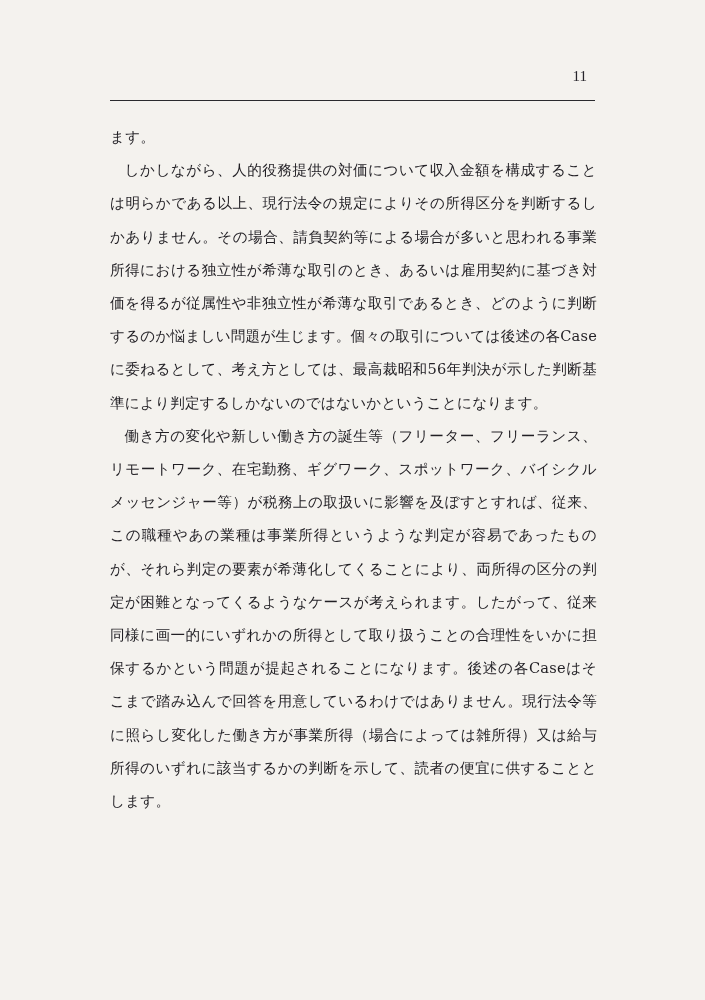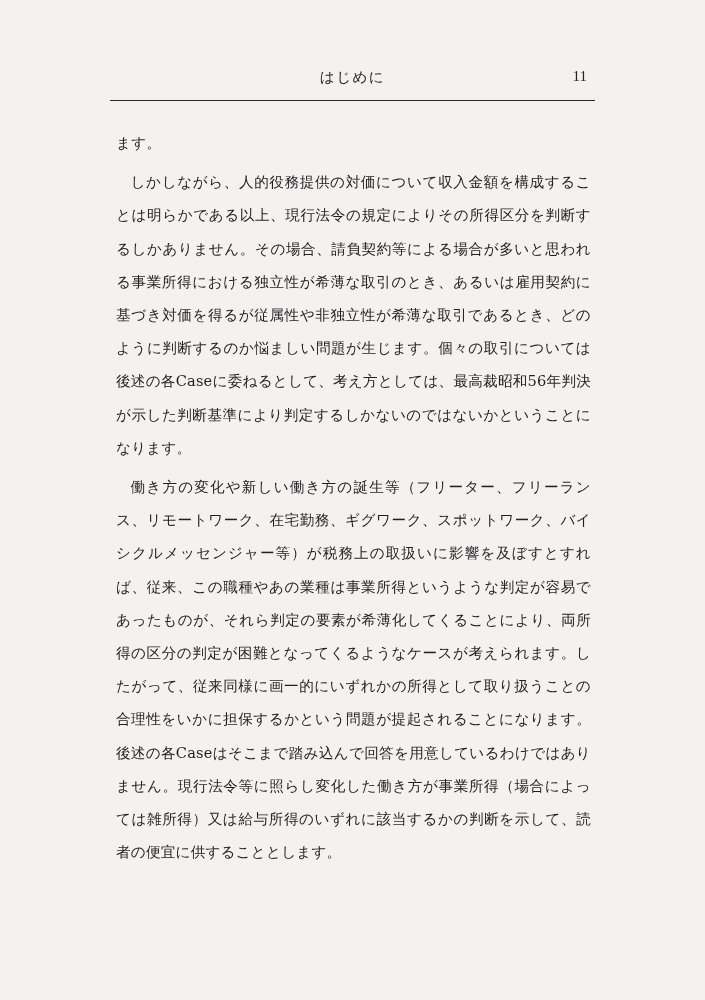--- a/index.html
+++ b/index.html
@@ -90,7 +90,6 @@
   <div class="page-inner">
 
     <div class="header">
-      <div class="header-title">はじめに</div>
       <div class="header-pageno">11</div>
     </div>
 

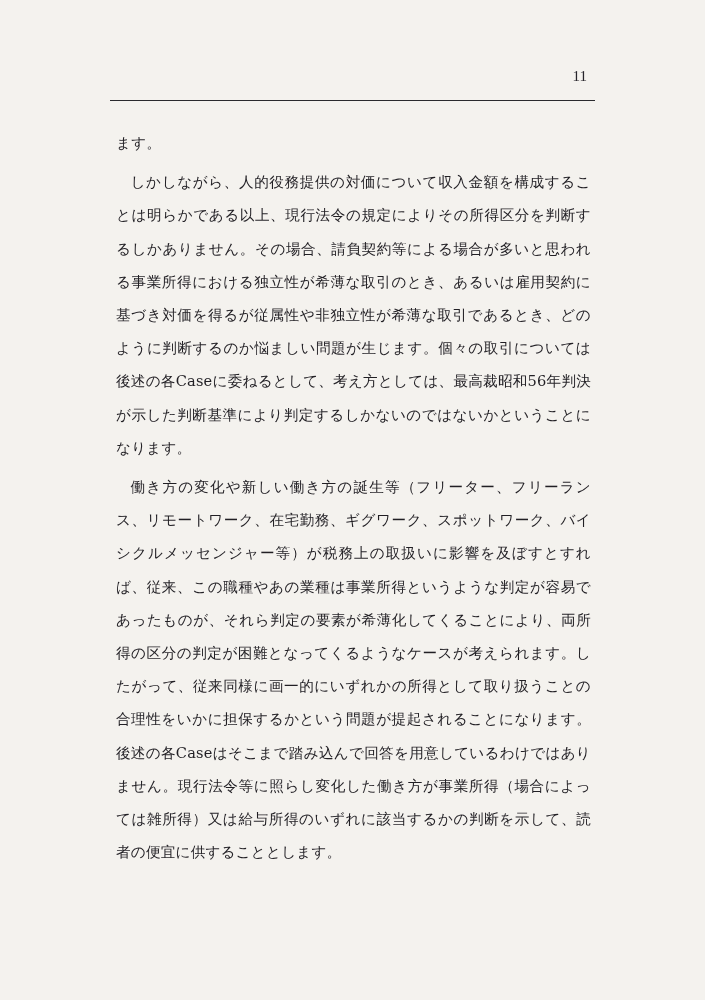--- a/index.html
+++ b/index.html
@@ -76,7 +76,7 @@
     letter-spacing: 0.2px;
   }
   .para {
-    margin: 6px;
+    margin: 0;
     text-indent: 0;
   }
   .para.indent {

